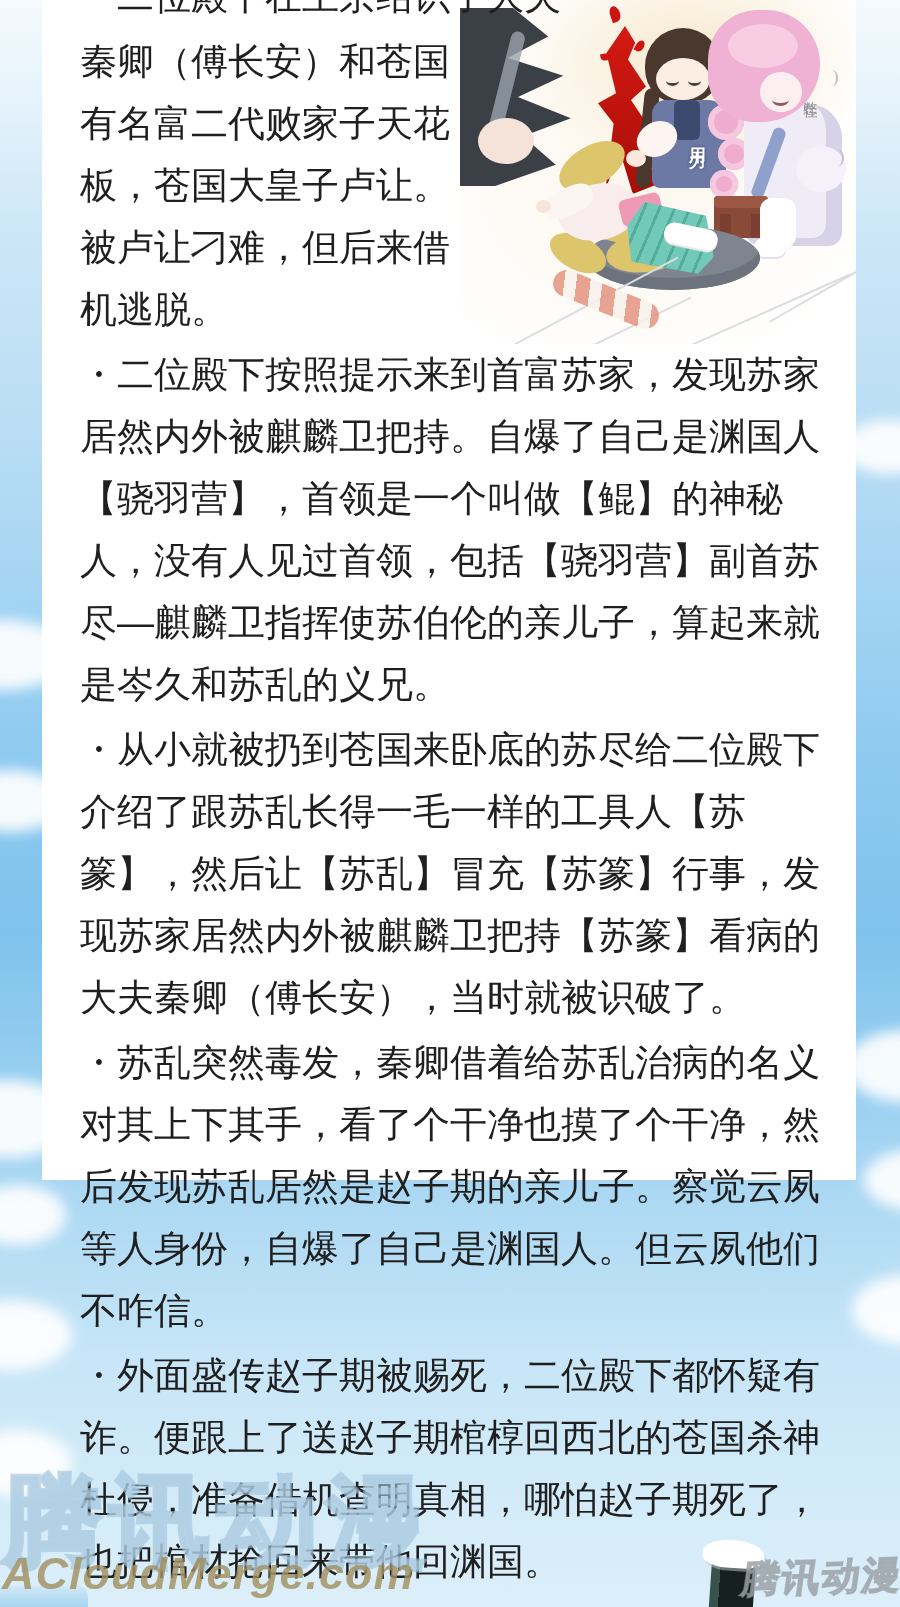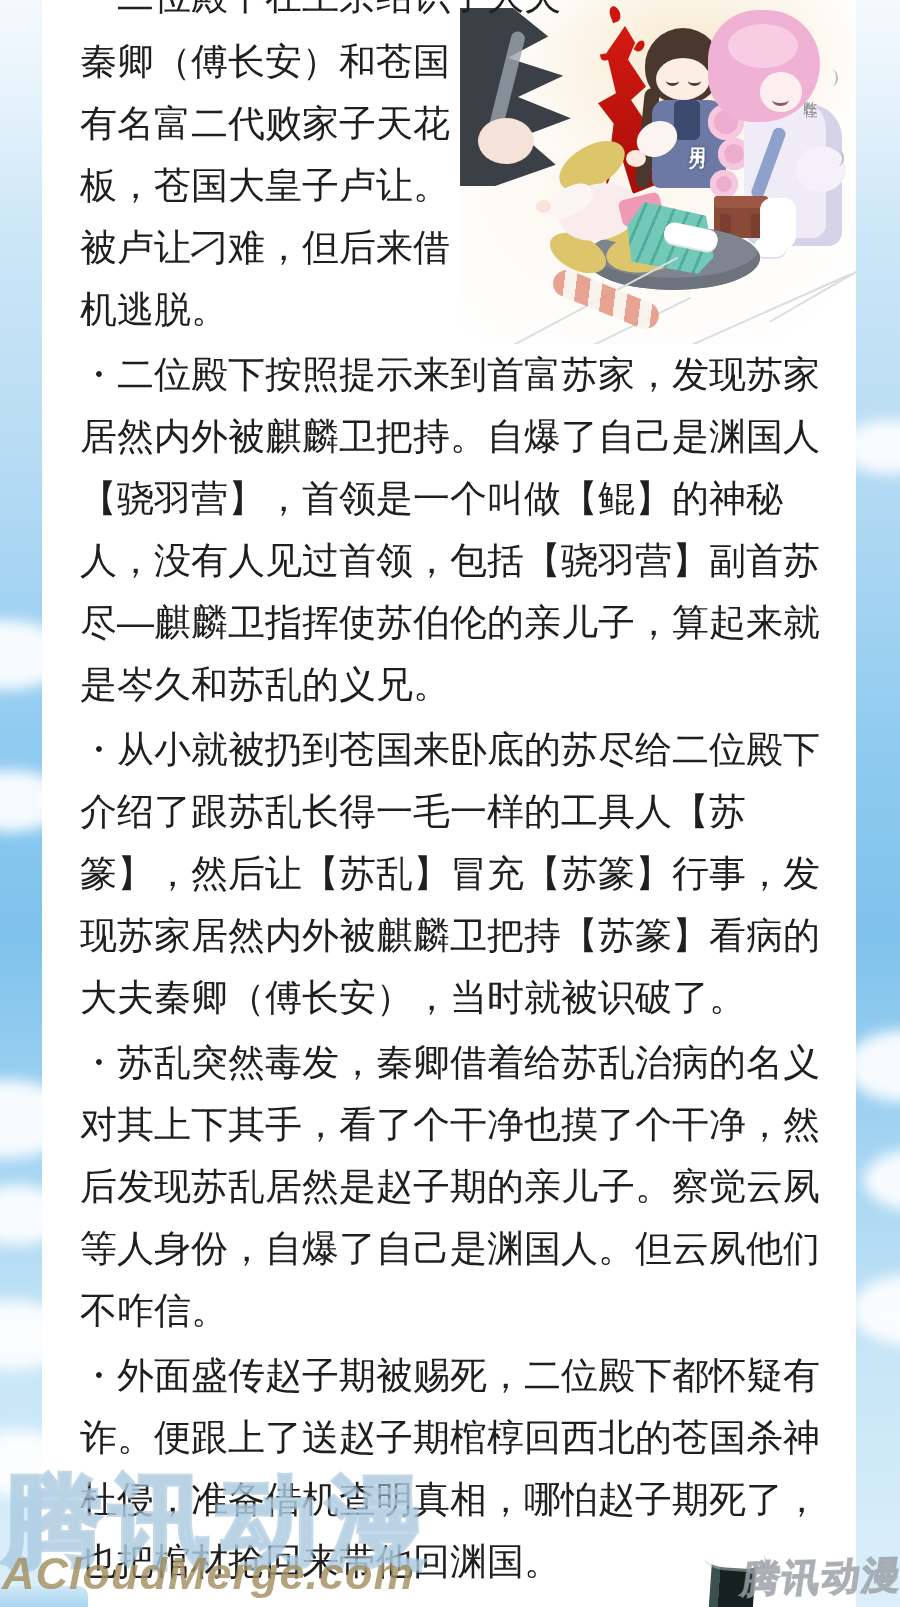--- a/index.html
+++ b/index.html
@@ -10,7 +10,7 @@
   }
   .cloud{position:absolute;background:#ffffff;border-radius:50%;filter:blur(7px);opacity:.92;z-index:0;}
   .card{
-    position:absolute;left:42px;top:0;width:814px;height:1607px;
+    position:absolute;left:42px;top:0;width:814px;height:1180px;
     background:#ffffff;z-index:1;
   }
   .content{position:relative;z-index:2;padding-left:38px;}

